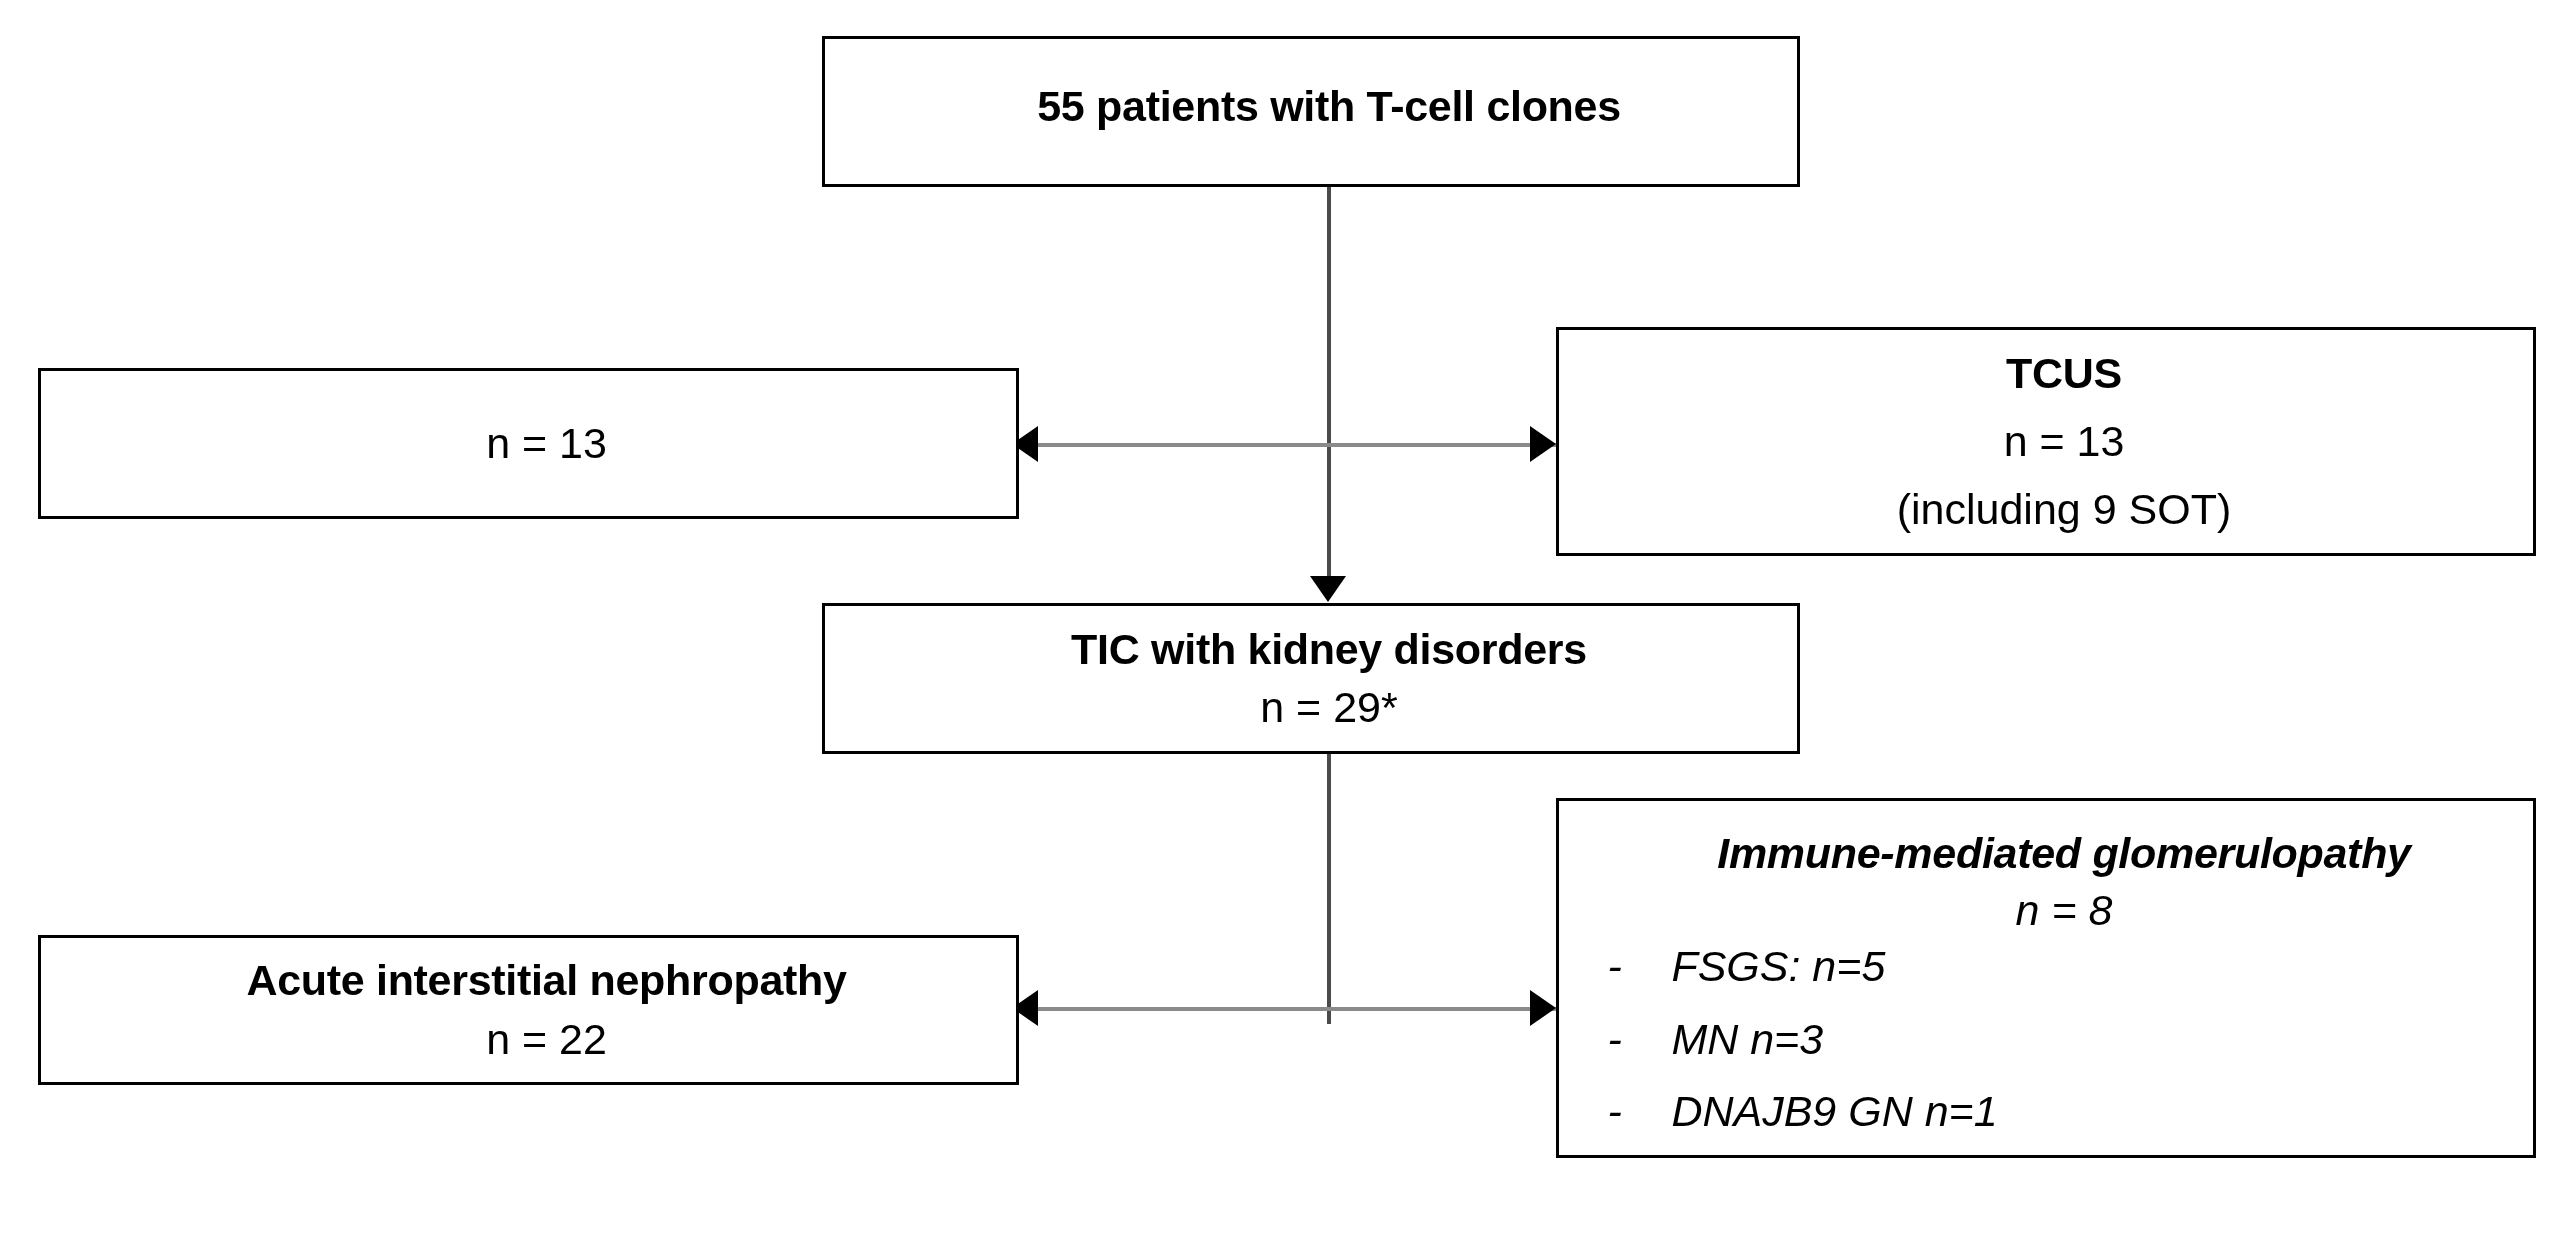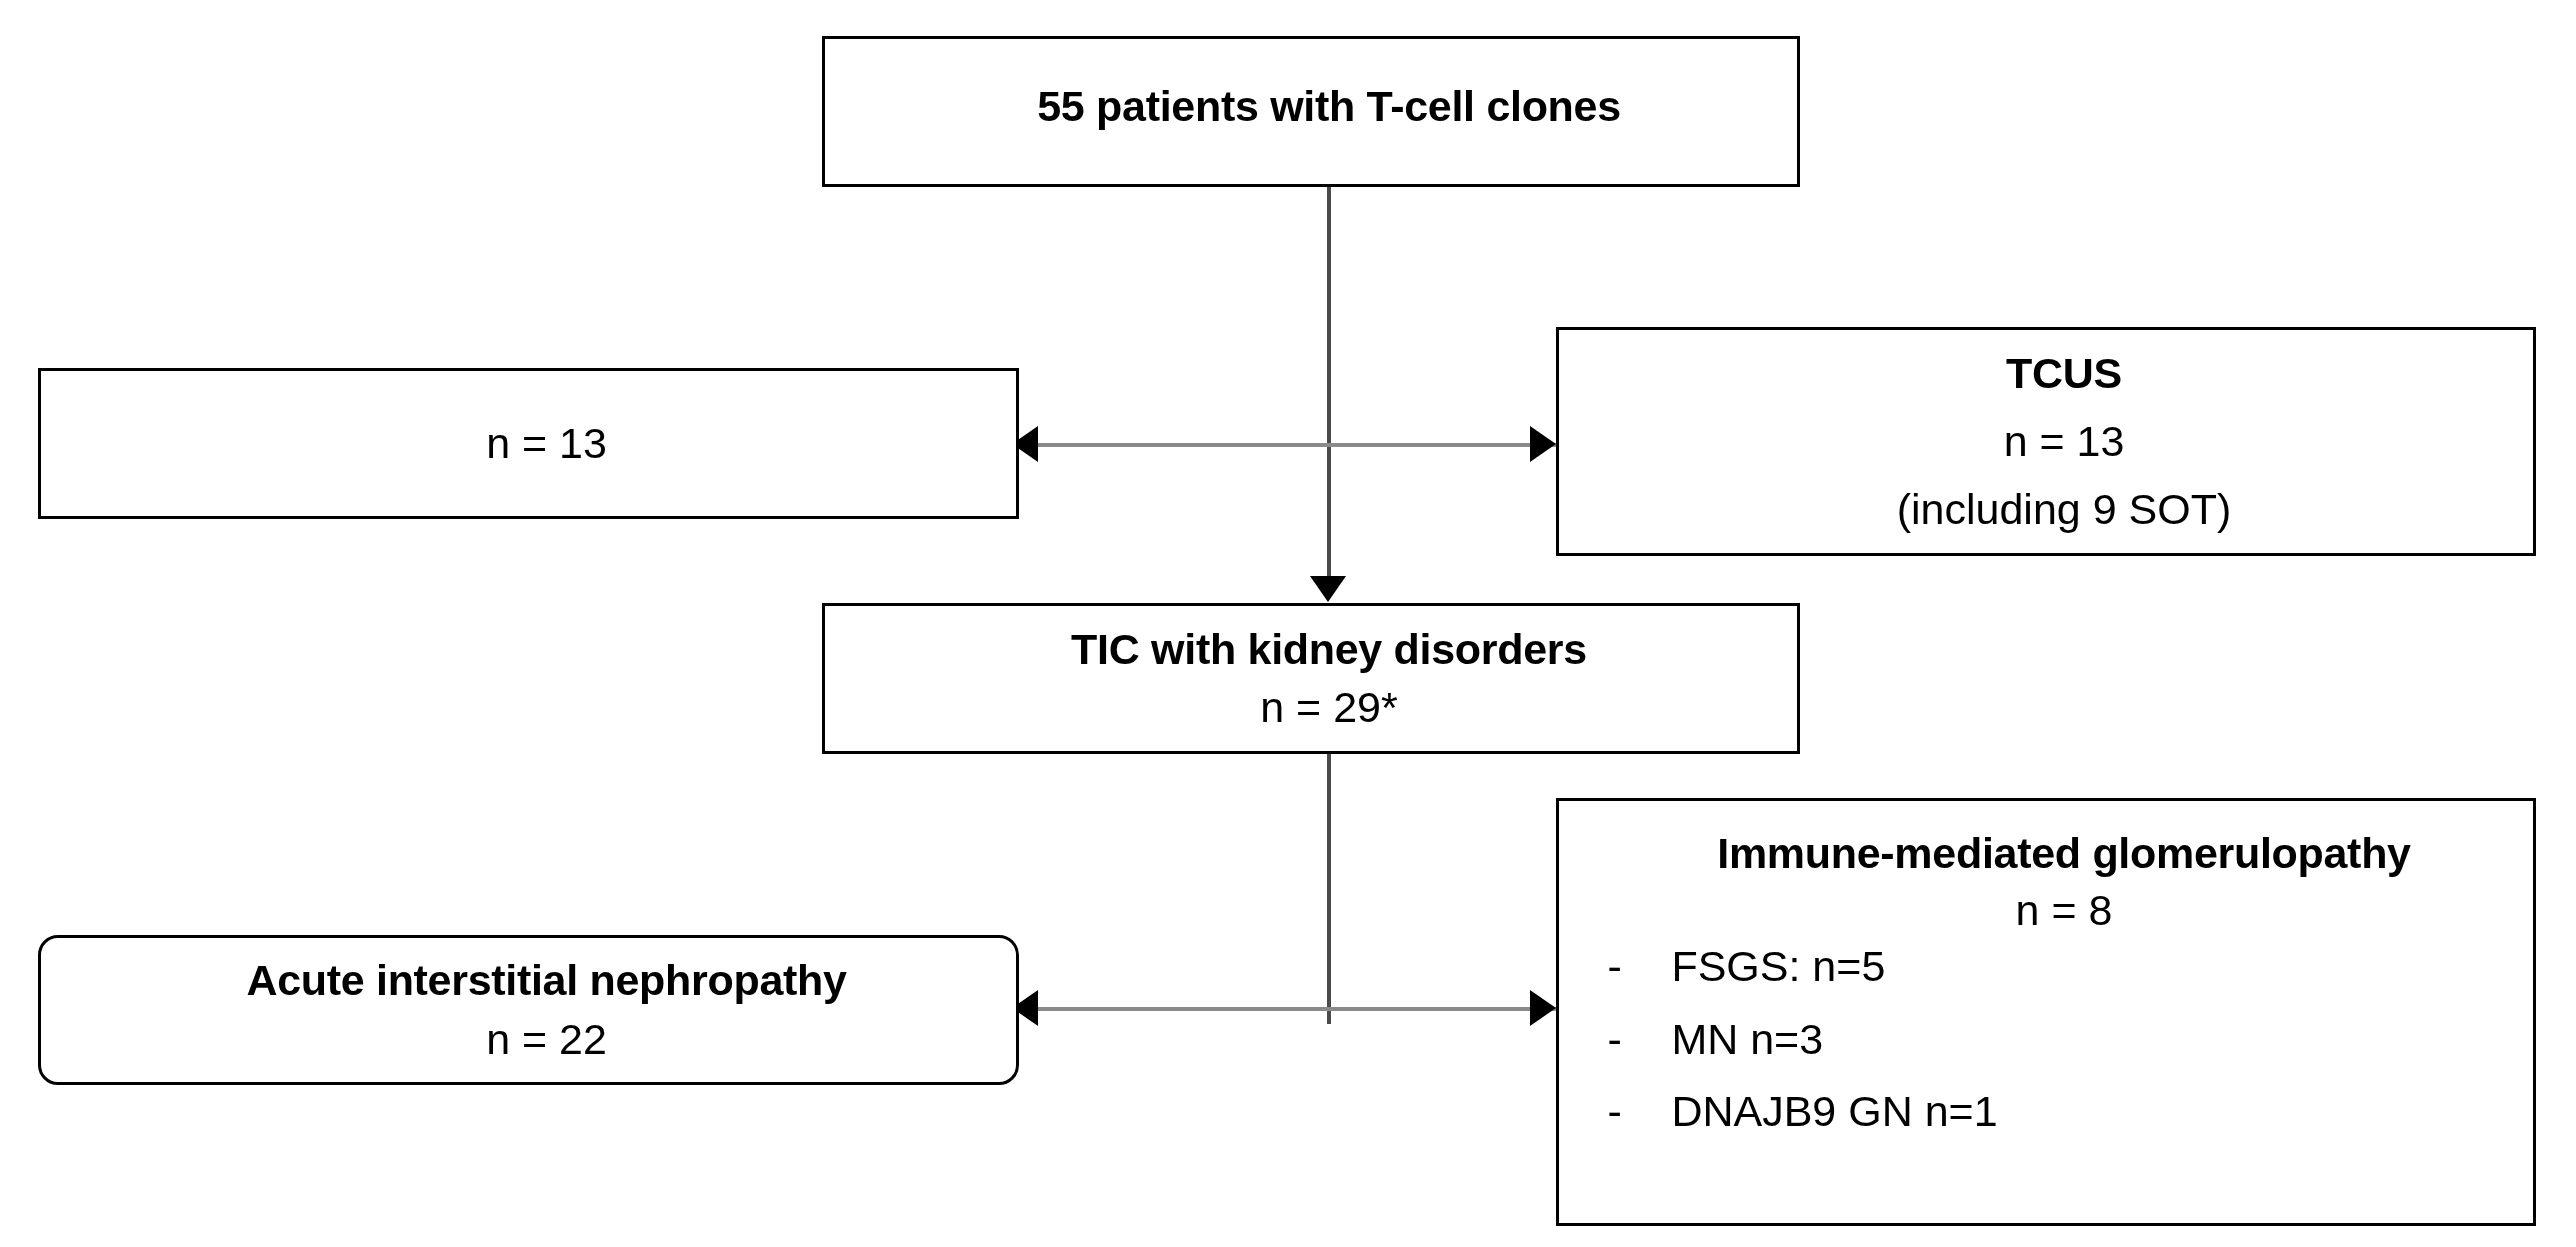--- a/index.html
+++ b/index.html
@@ -50,8 +50,8 @@
   #node-tcus        { left: 1556px; top:  327px; width: 980px; height: 229px; }
   #node-with-kidney { left: 822px; top:  603px; width: 978px; height: 151px; }
   #node-ain         { left:   38px; top: 935px; width: 981px; height: 150px; border-radius: 20px; }
-  #node-img         { left: 1556px; top: 798px; width: 980px; height: 428px;
-                      justify-content: flex-start; padding-top: 28px; }
+  #node-img         { left: 1556px; top: 798px; width: 980px; height: 360px;
+                      justify-content: flex-start; padding-top: 28px; font-style: italic; }
 
   #node-root .title,
   #node-no-kidney .title,

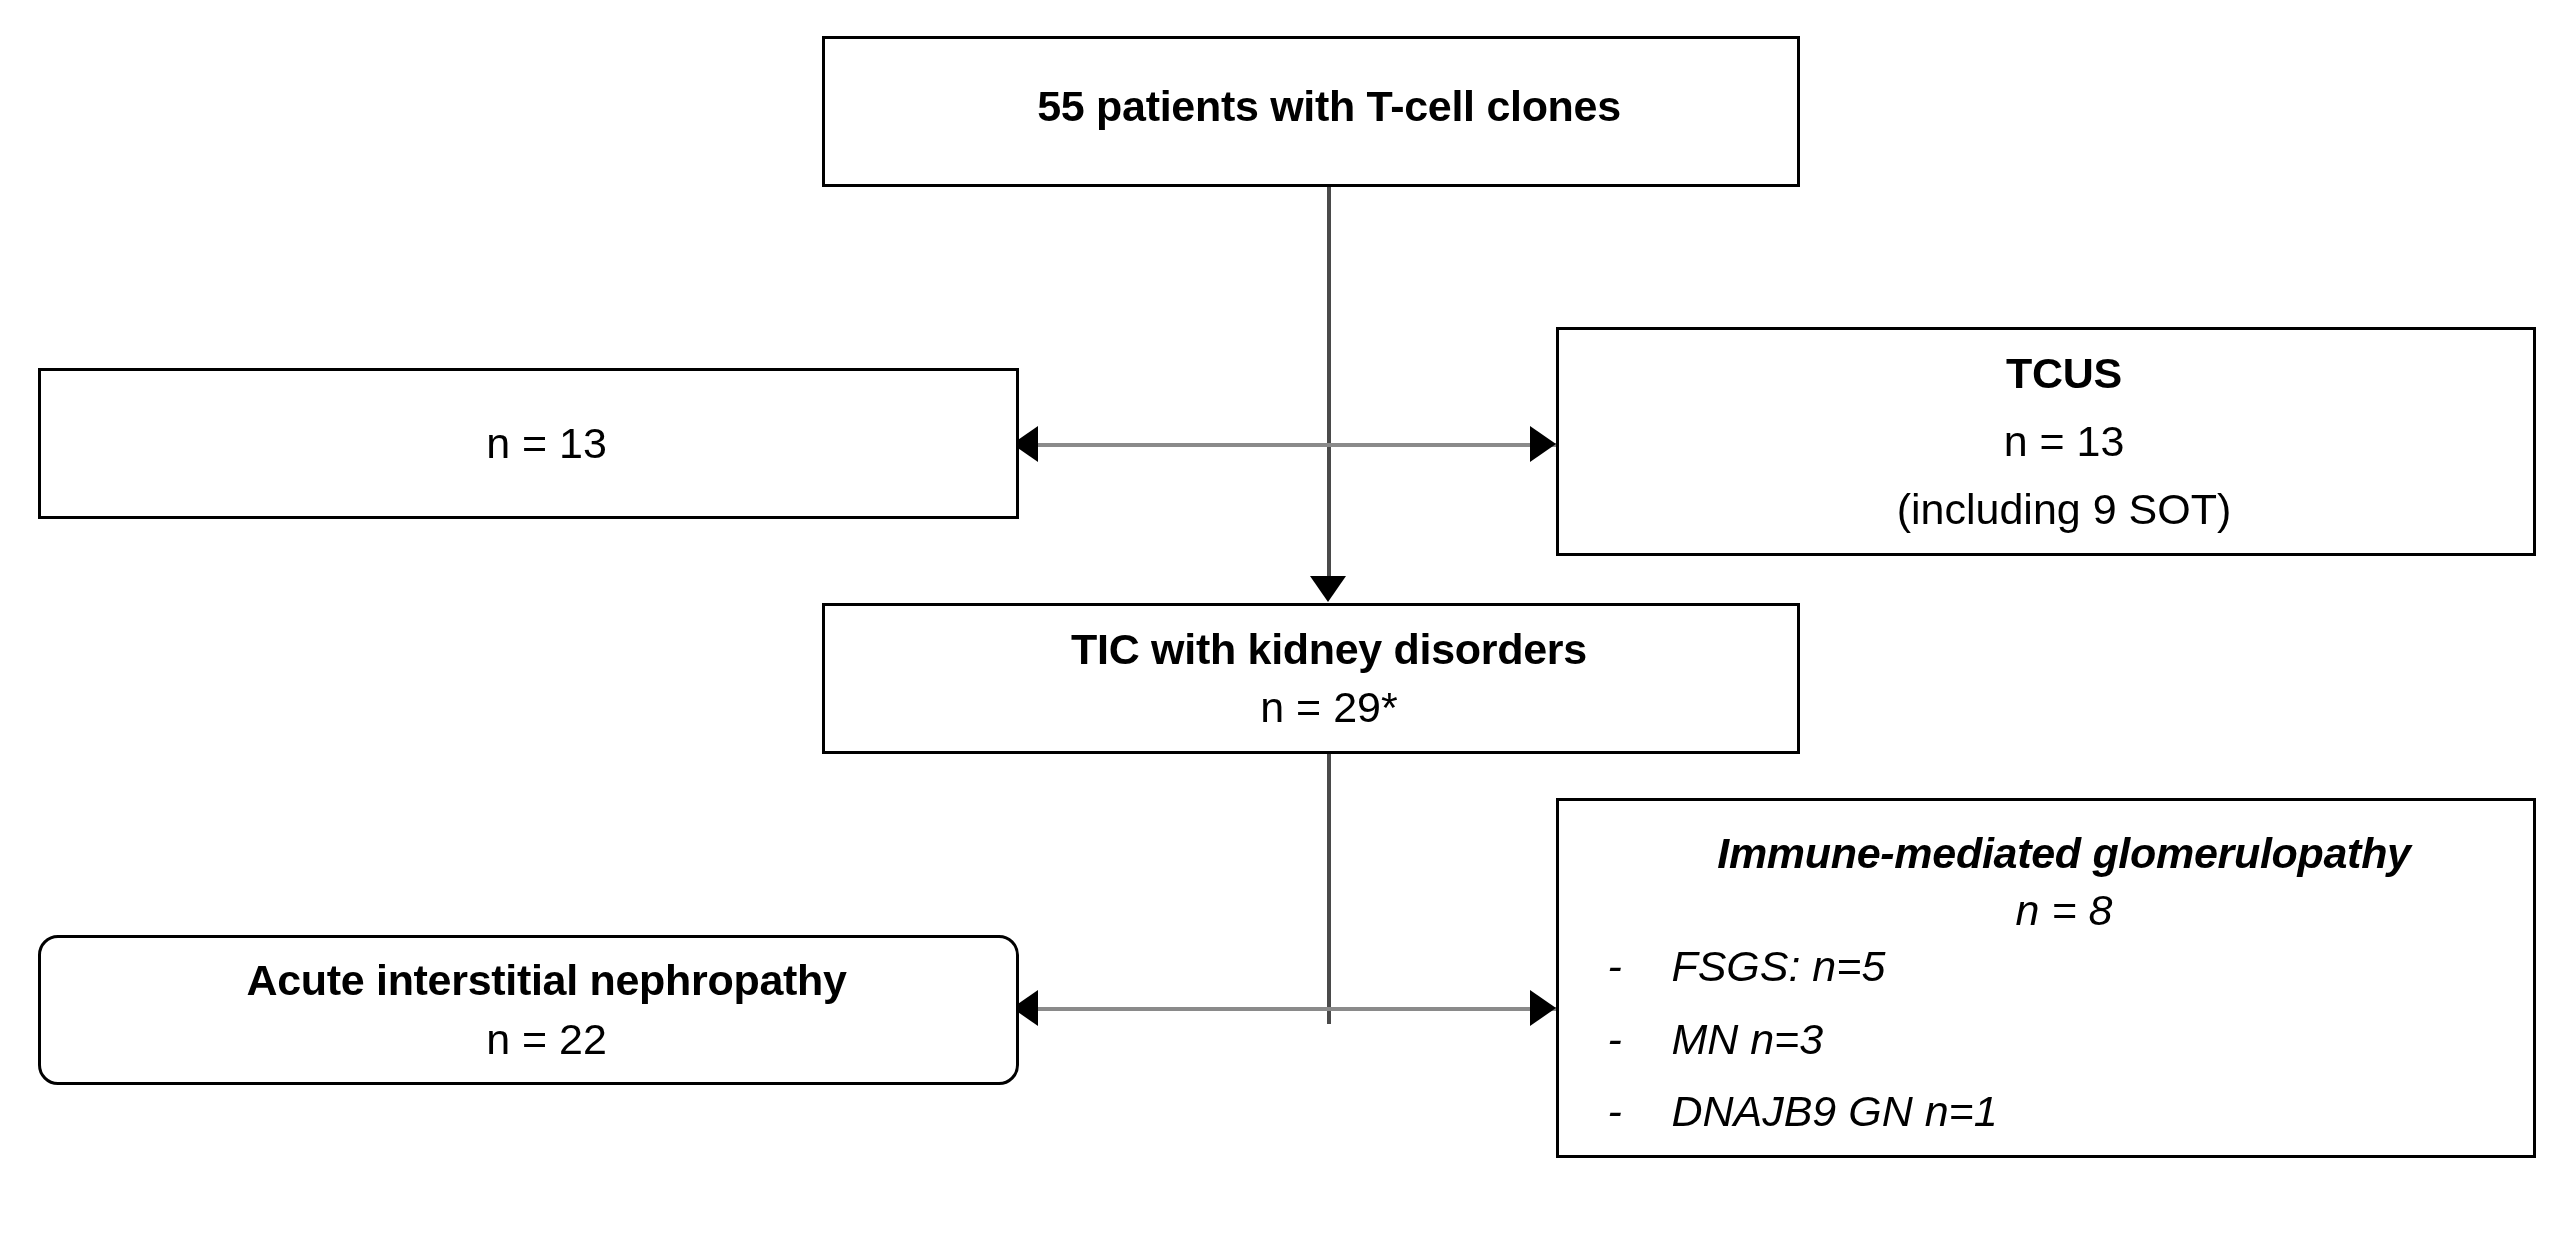--- a/index.html
+++ b/index.html
@@ -49,7 +49,7 @@
   #node-no-kidney   { left:   38px; top:  368px; width: 981px; height: 151px; }
   #node-tcus        { left: 1556px; top:  327px; width: 980px; height: 229px; }
   #node-with-kidney { left: 822px; top:  603px; width: 978px; height: 151px; }
-  #node-ain         { left:   38px; top: 935px; width: 981px; height: 150px; border-radius: 20px; }
+  #node-ain         { left:   38px; top: 935px; width: 981px; height: 150px; }
   #node-img         { left: 1556px; top: 798px; width: 980px; height: 360px;
                       justify-content: flex-start; padding-top: 28px; font-style: italic; }
 

